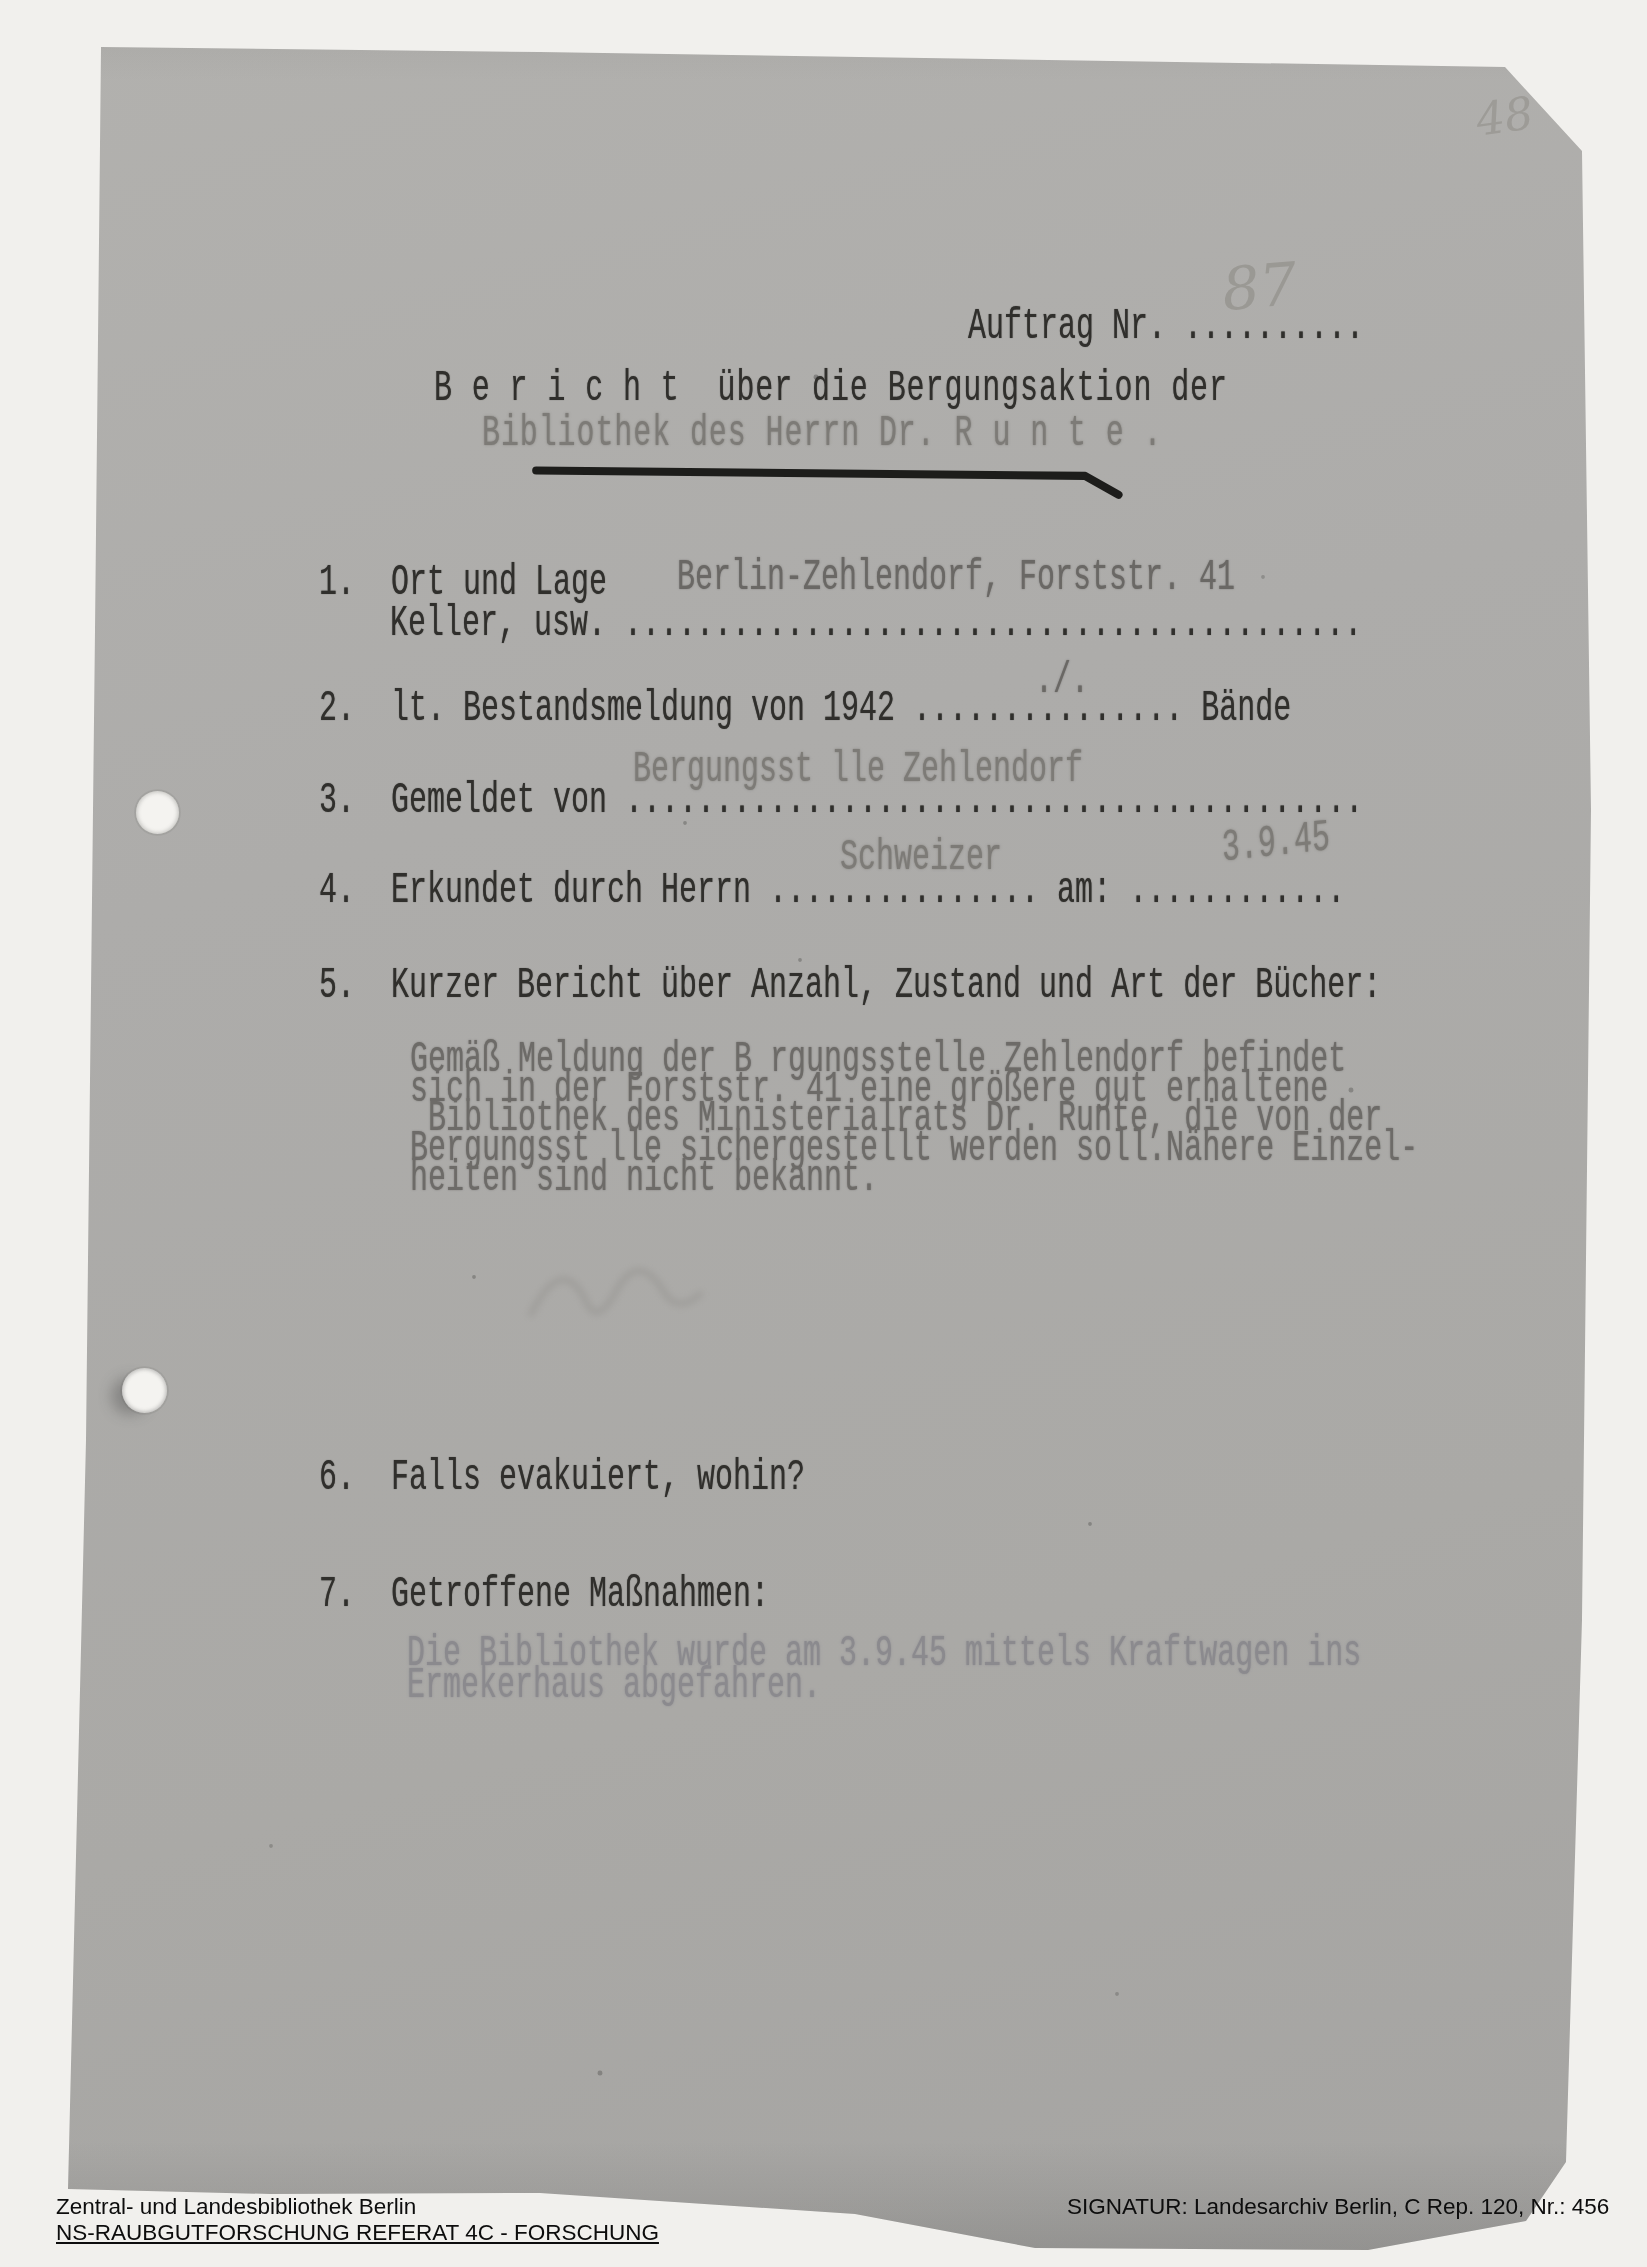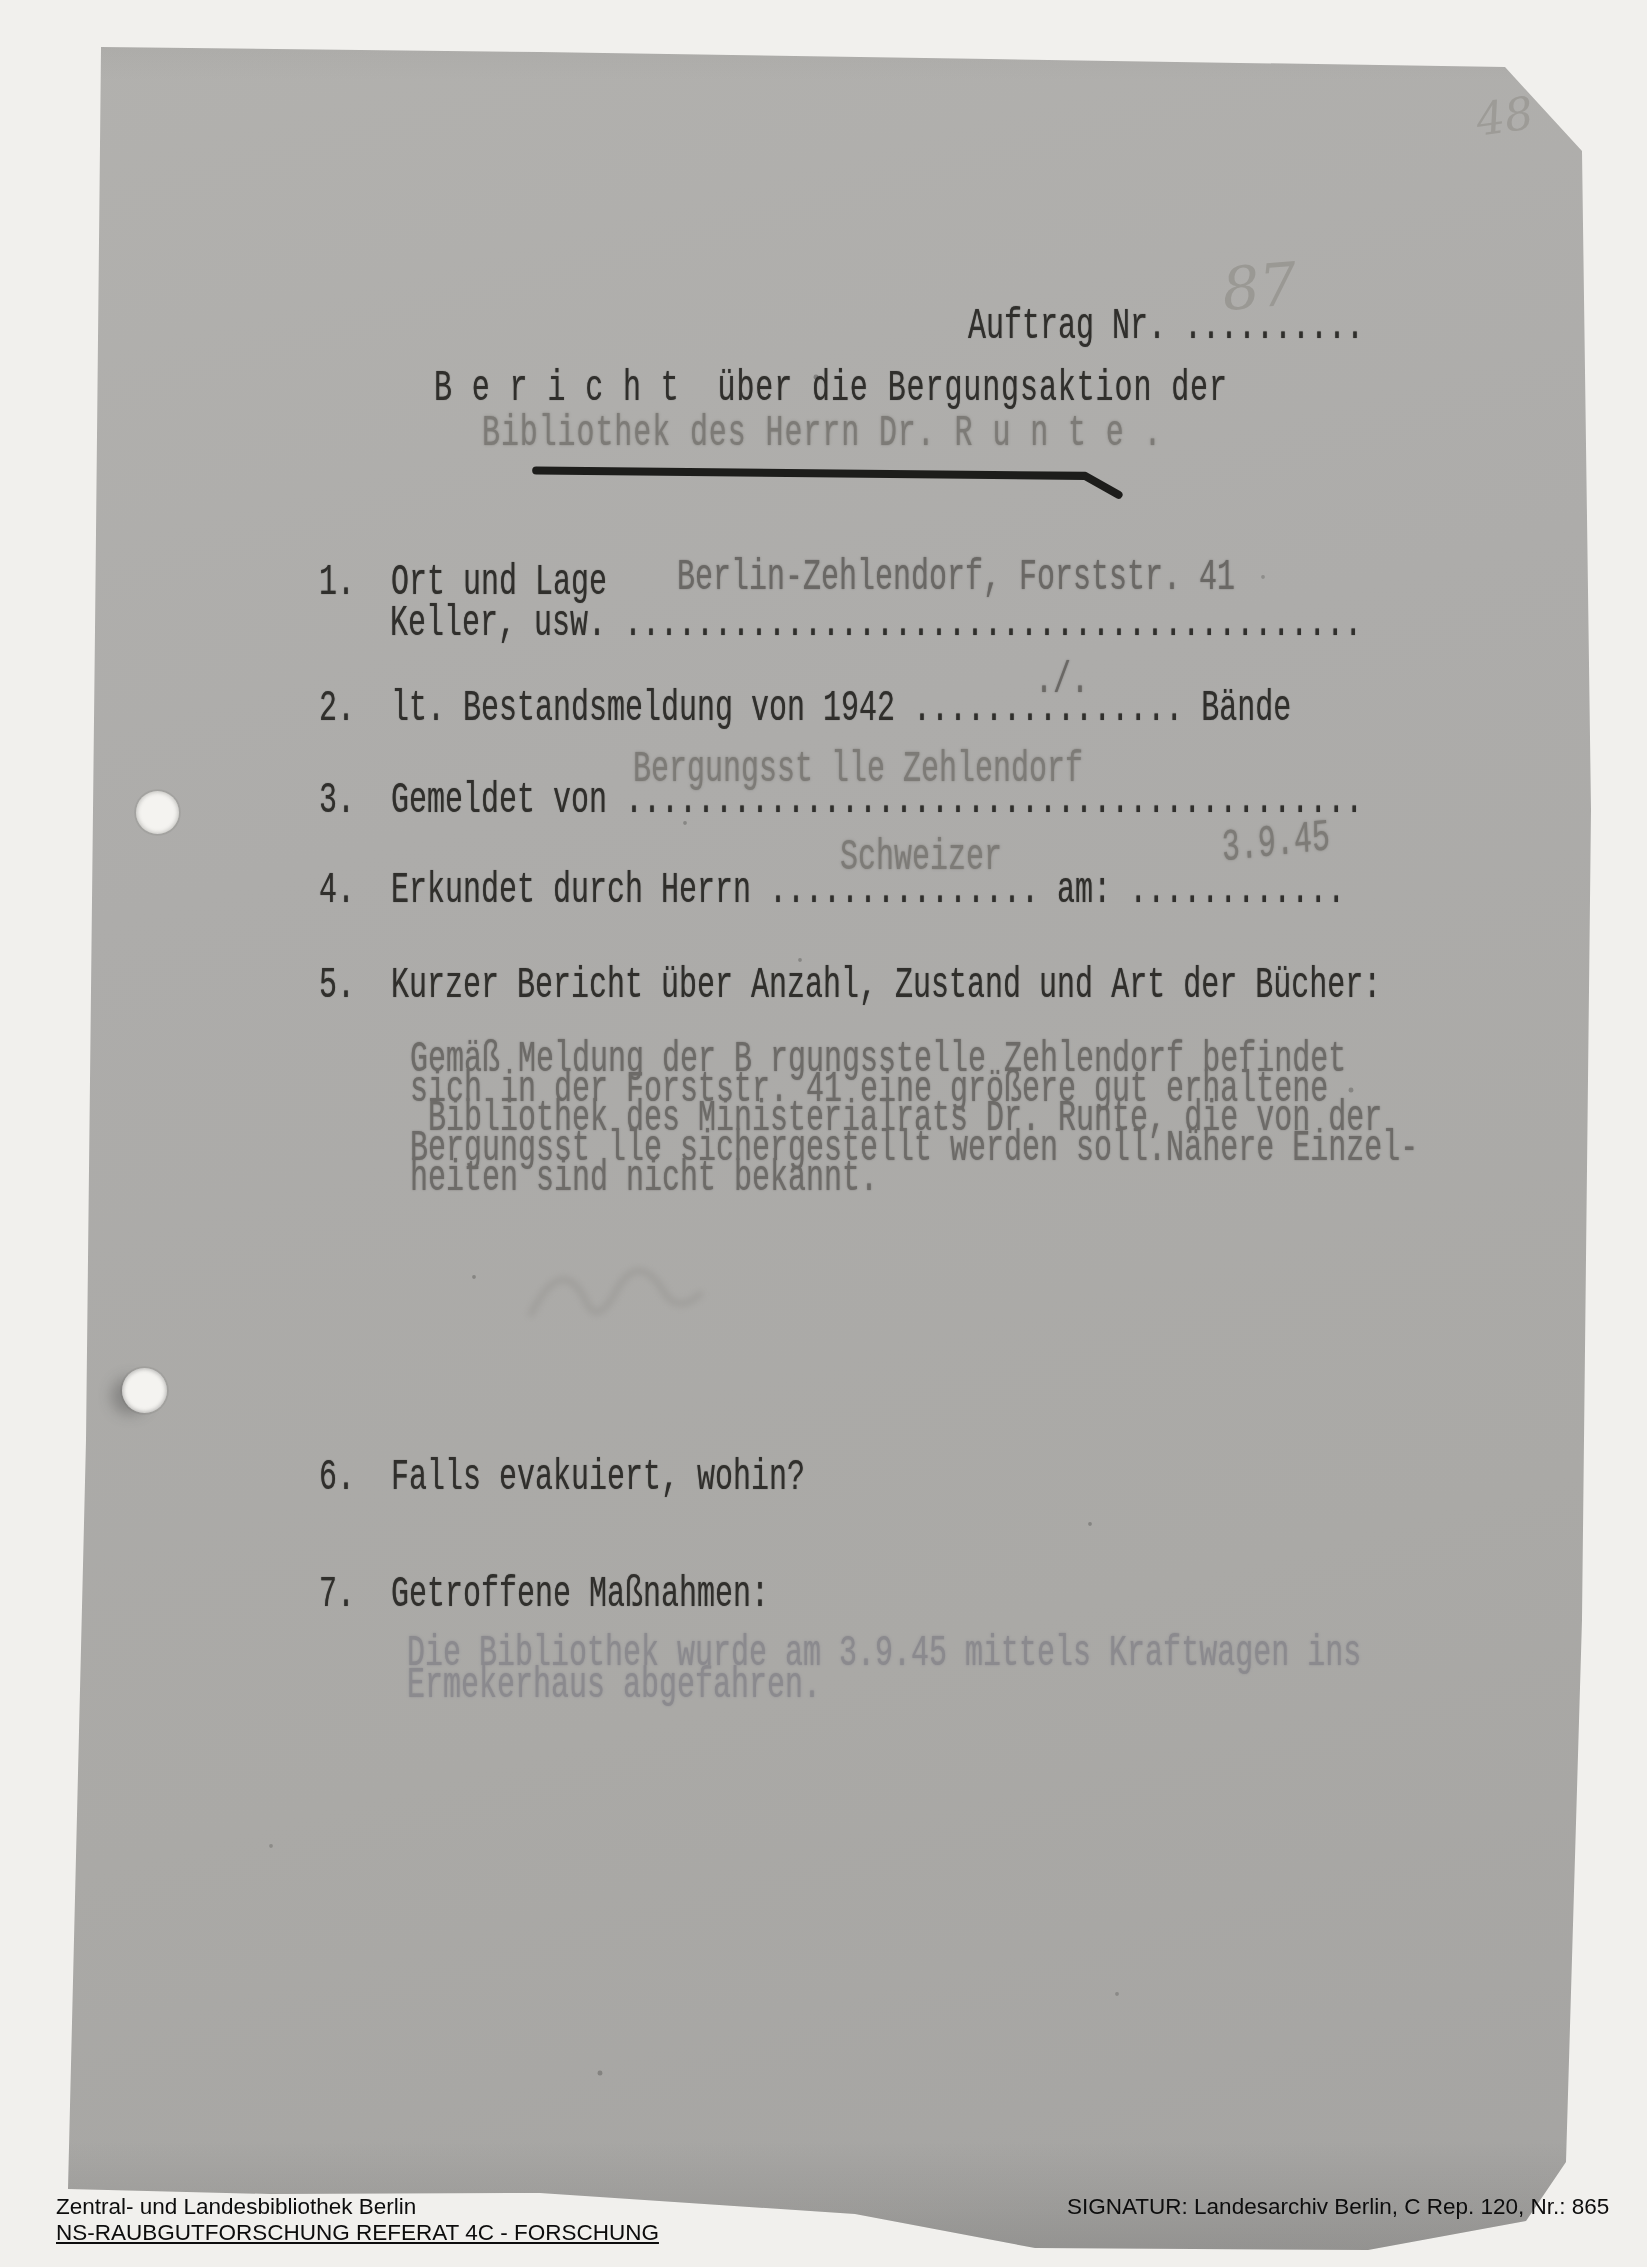--- a/index.html
+++ b/index.html
@@ -125,7 +125,7 @@
 
 <div class="footer-text" style="left:56px;top:2194px;text-align:right;">Zentral- und Landesbibliothek Berlin</div>
 <div class="footer-text" style="left:56px;top:2220px;text-decoration:underline;">NS-RAUBGUTFORSCHUNG REFERAT 4C - FORSCHUNG</div>
-<div class="footer-text" style="left:1067px;top:2194px;">SIGNATUR: Landesarchiv Berlin, C Rep. 120, Nr.: 865</div>
+<div class="footer-text" style="left:1067px;top:2194px;">SIGNATUR: Landesarchiv Berlin, C Rep. 120, Nr.: 456</div>
 
 
 </body></html>

